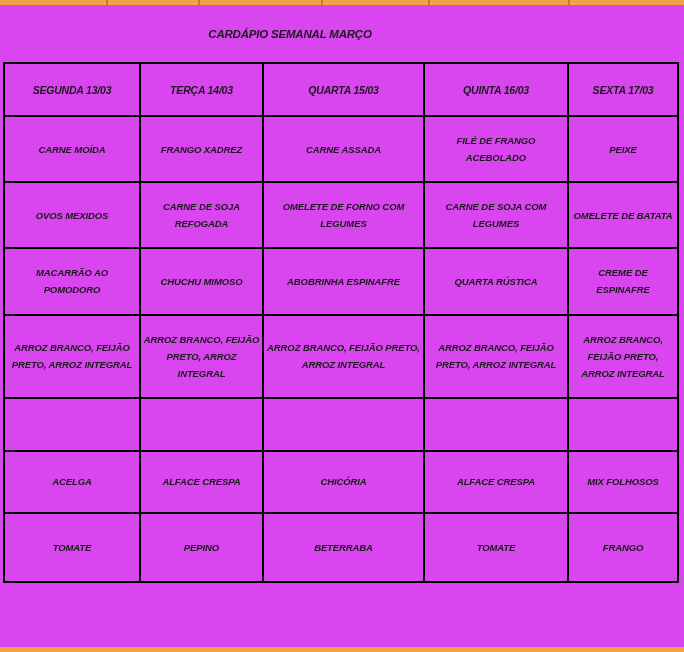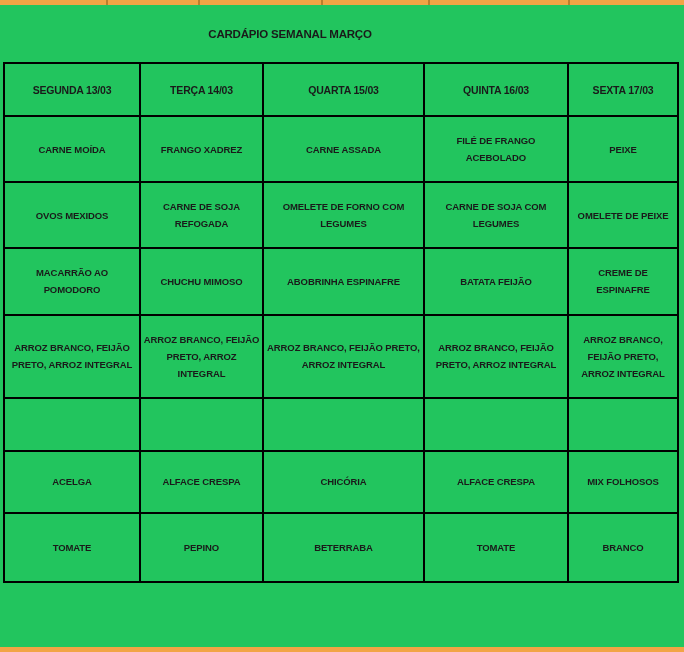--- a/index.html
+++ b/index.html
@@ -12,8 +12,9 @@
     position: relative;
     width: 684px;
     height: 652px;
-    background: #22c55e;
+    background: #d946ef;
     overflow: hidden;
+    font-style: italic;
   }
   .orange-bar {
     position: absolute;

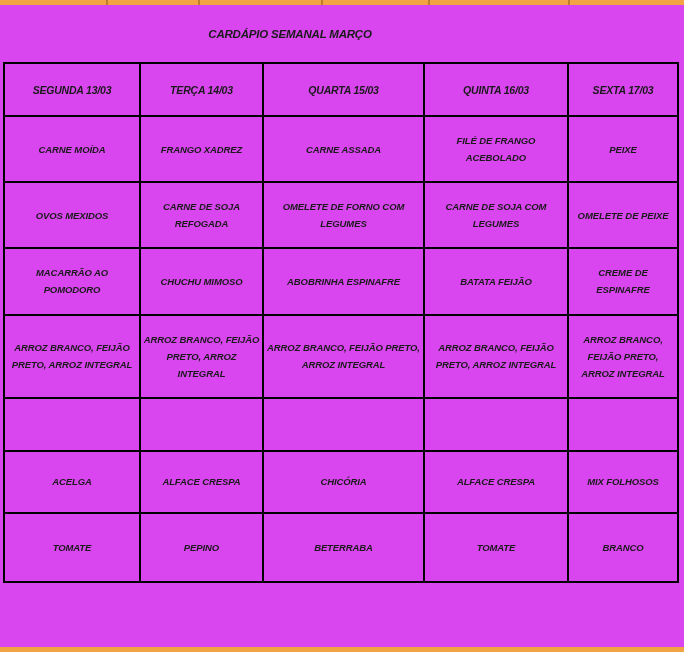--- a/index.html
+++ b/index.html
@@ -115,7 +115,7 @@
         <td>CARNE DE SOJA REFOGADA</td>
         <td>OMELETE DE FORNO COM LEGUMES</td>
         <td>CARNE DE SOJA COM LEGUMES</td>
-        <td>OMELETE DE PEIXE</td>
+        <td>OMELETE DE BATATA</td>
       </tr>
       <tr style="height:57px">
         <td>MACARRÃO AO POMODORO</td>

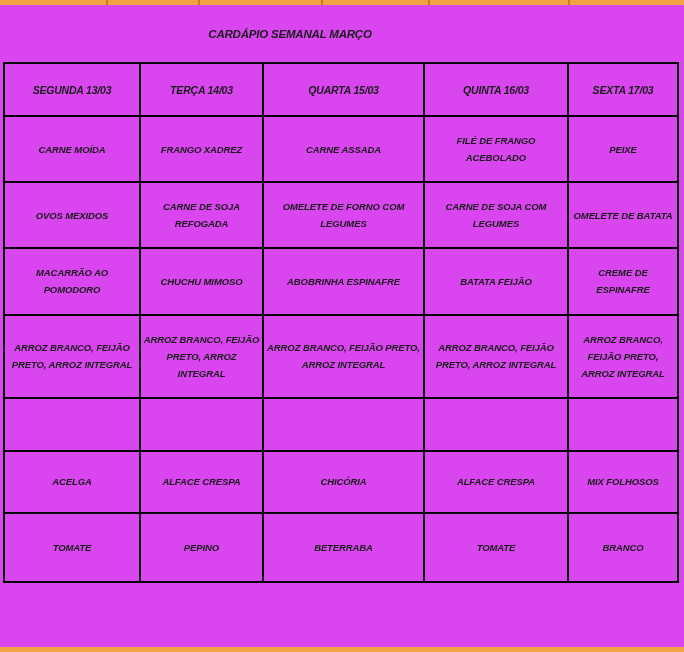--- a/index.html
+++ b/index.html
@@ -121,7 +121,7 @@
         <td>MACARRÃO AO POMODORO</td>
         <td>CHUCHU MIMOSO</td>
         <td>ABOBRINHA ESPINAFRE</td>
-        <td>BATATA FEIJÃO</td>
+        <td>QUARTA RÚSTICA</td>
         <td>CREME DE ESPINAFRE</td>
       </tr>
       <tr style="height:62px">

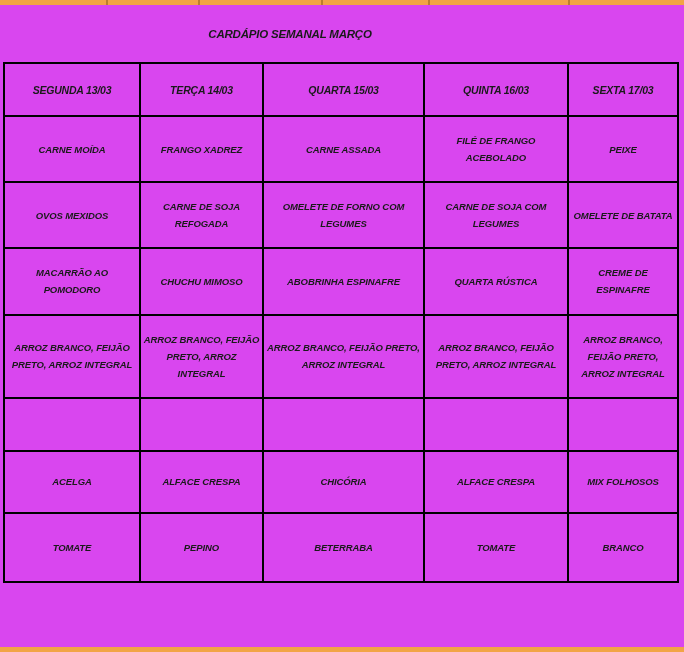--- a/index.html
+++ b/index.html
@@ -150,7 +150,7 @@
         <td>PEPINO</td>
         <td>BETERRABA</td>
         <td>TOMATE</td>
-        <td>BRANCO</td>
+        <td>FRANGO</td>
       </tr>
     </tbody>
   </table>

